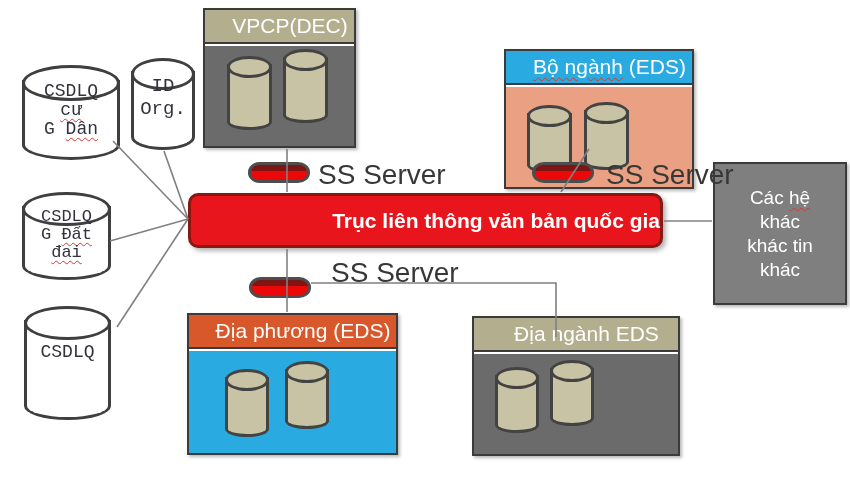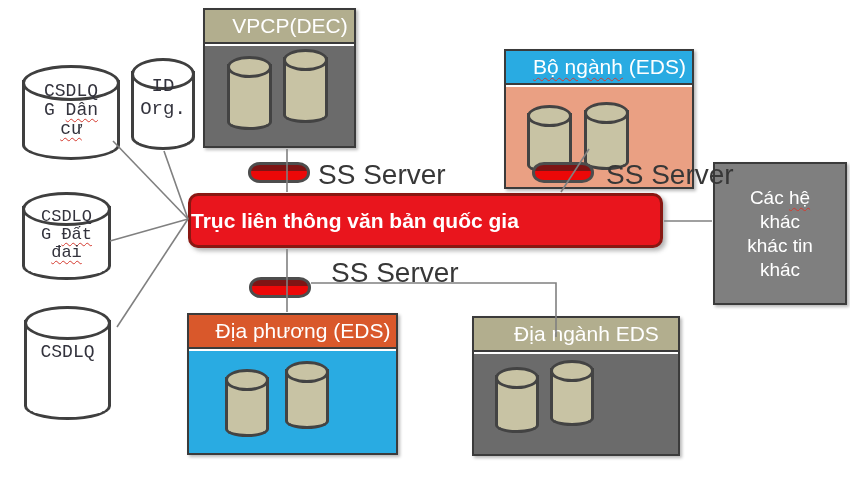--- a/index.html
+++ b/index.html
@@ -82,8 +82,8 @@
   <div class="cyl db" style="left:22px;top:80px;width:98px;height:80px;">
     <div class="txt">
       <div><span>CSDLQ</span></div>
+      <div><span class="wavy">cư</span></div>
       <div><span>G </span><span class="wavy">Dân</span></div>
-      <div><span class="wavy">cư</span></div>
     </div>
   </div>
 

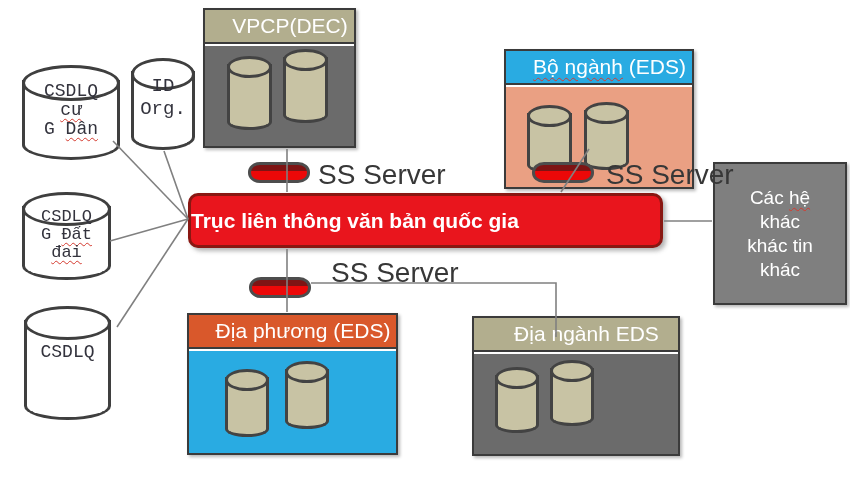--- a/index.html
+++ b/index.html
@@ -49,7 +49,7 @@
   .bus{
     position:absolute;left:188px;top:193px;width:475px;height:55px;
     background:#e9151d;border:3px solid #891712;border-radius:10px;
-    display:flex;align-items:center;justify-content:flex-start;
+    display:flex;align-items:center;justify-content:flex-end;
     color:#ffffff;font-weight:bold;font-size:21px;
     box-shadow:3px 3px 4px rgba(90,90,90,.45);z-index:2;white-space:nowrap;
   }

